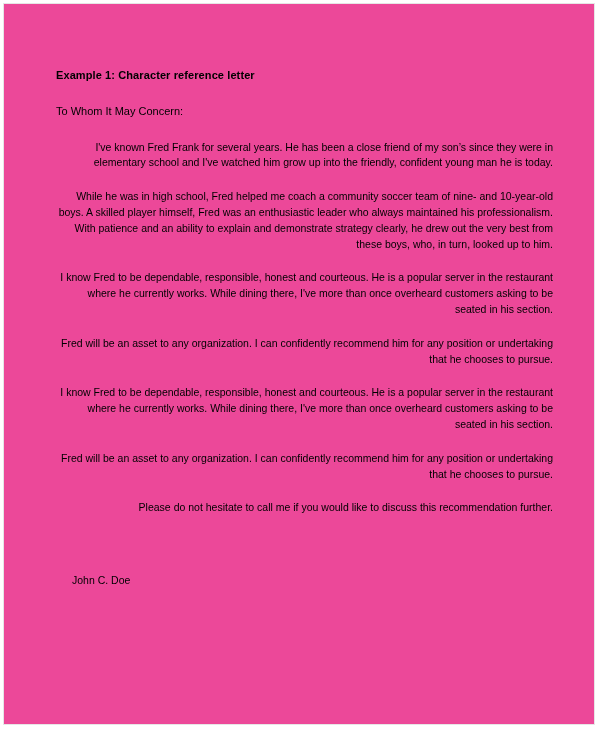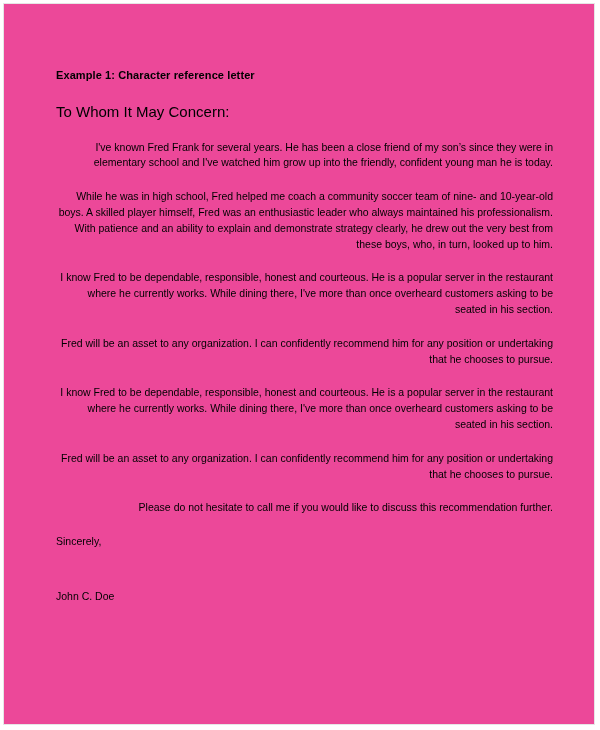--- a/index.html
+++ b/index.html
@@ -47,7 +47,7 @@
     white-space: pre;
   }
   .salutation {
-    font-size: 15px;
+    font-size: 11px;
     line-height: 15.6px;
     margin: 0 0 20px 0;
   }

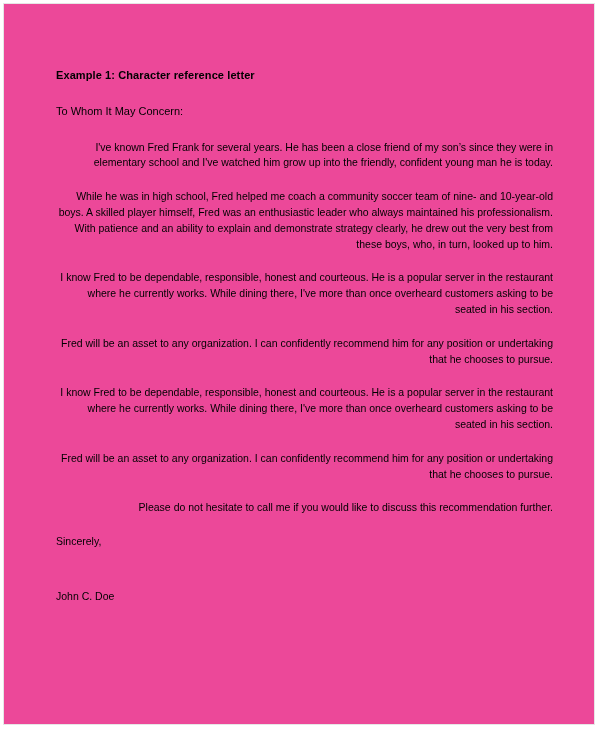--- a/index.html
+++ b/index.html
@@ -92,7 +92,6 @@
     <p class="para">Fred will be an asset to any organization. I can confidently recommend him for any position or undertaking that he chooses to pursue.</p>
     <p class="para">Please do not hesitate to call me if you would like to discuss this recommendation further.</p>
 
-    <p class="closing">Sincerely,</p>
 
     <div class="sig-gap"></div>
 

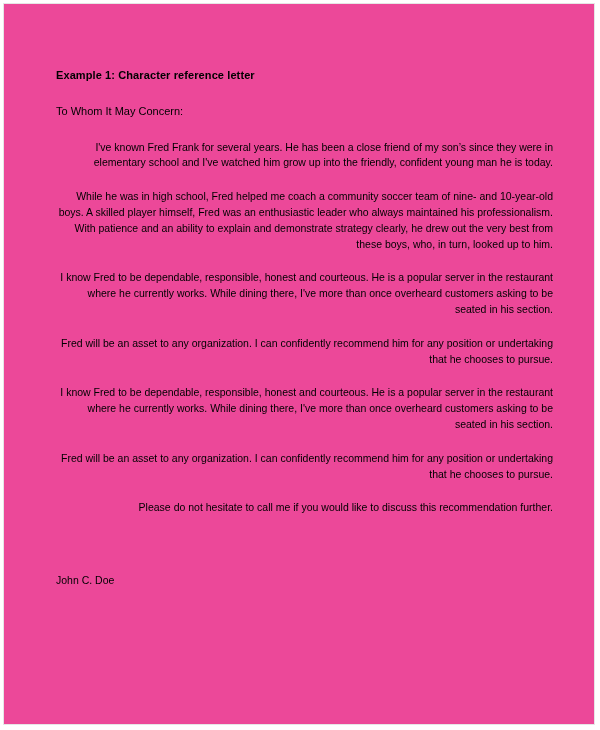--- a/index.html
+++ b/index.html
@@ -68,6 +68,7 @@
   .signature-block {
     font-size: 10.5px;
     line-height: 15.6px;
+    margin-left: 16px;
   }
   .sig-line {
     white-space: pre;

